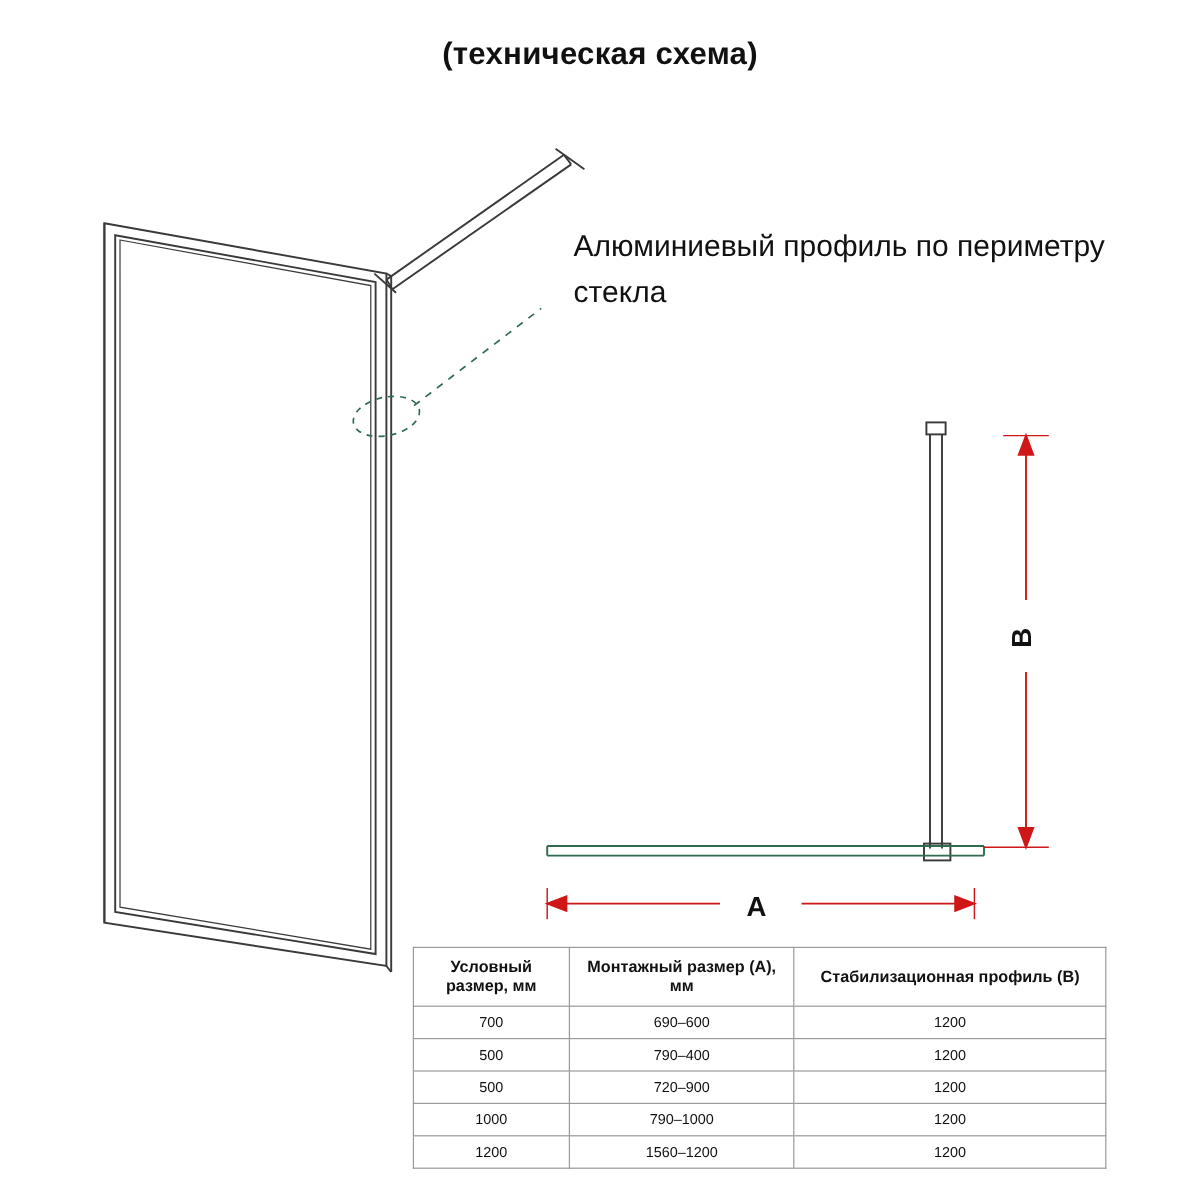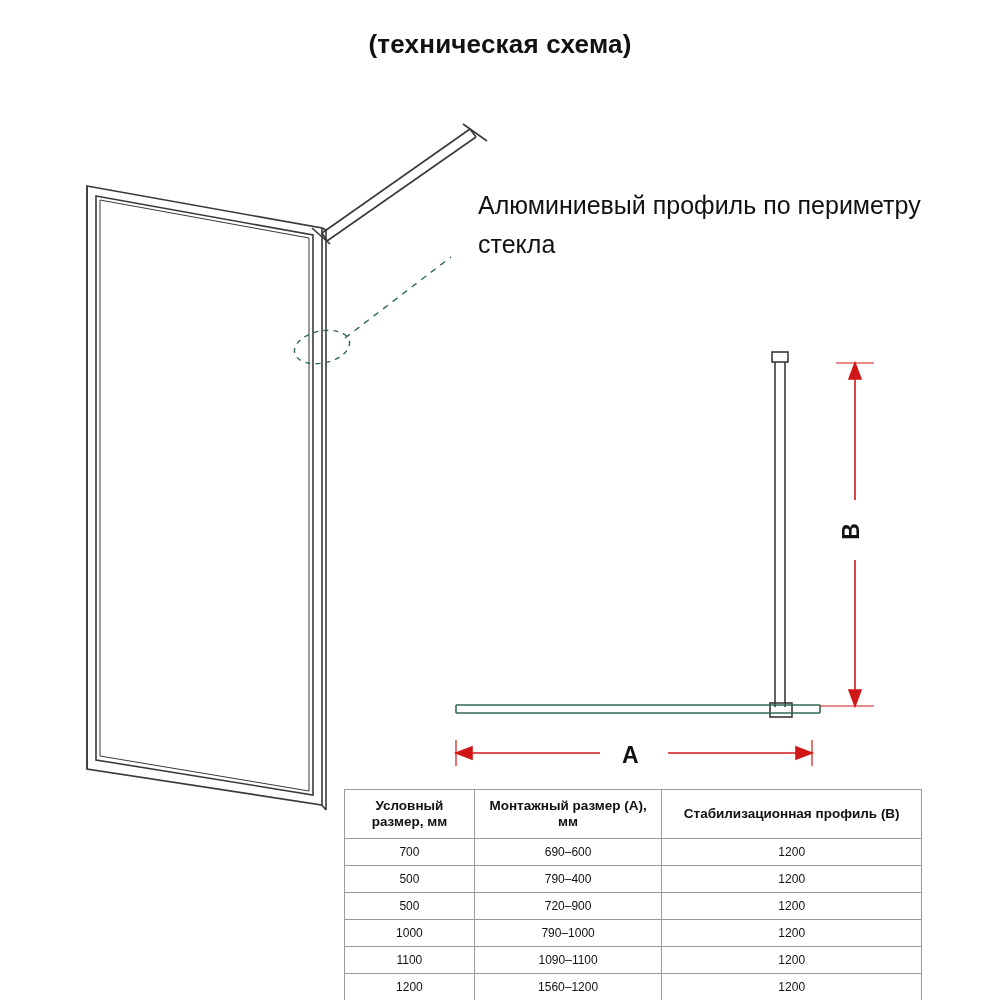--- a/index.html
+++ b/index.html
@@ -211,11 +211,6 @@
         <td>1200</td>
       </tr>
       <tr>
-        <td>1100</td>
-        <td>1090–1100</td>
-        <td>1200</td>
-      </tr>
-      <tr>
         <td>1200</td>
         <td>1560–1200</td>
         <td>1200</td>

